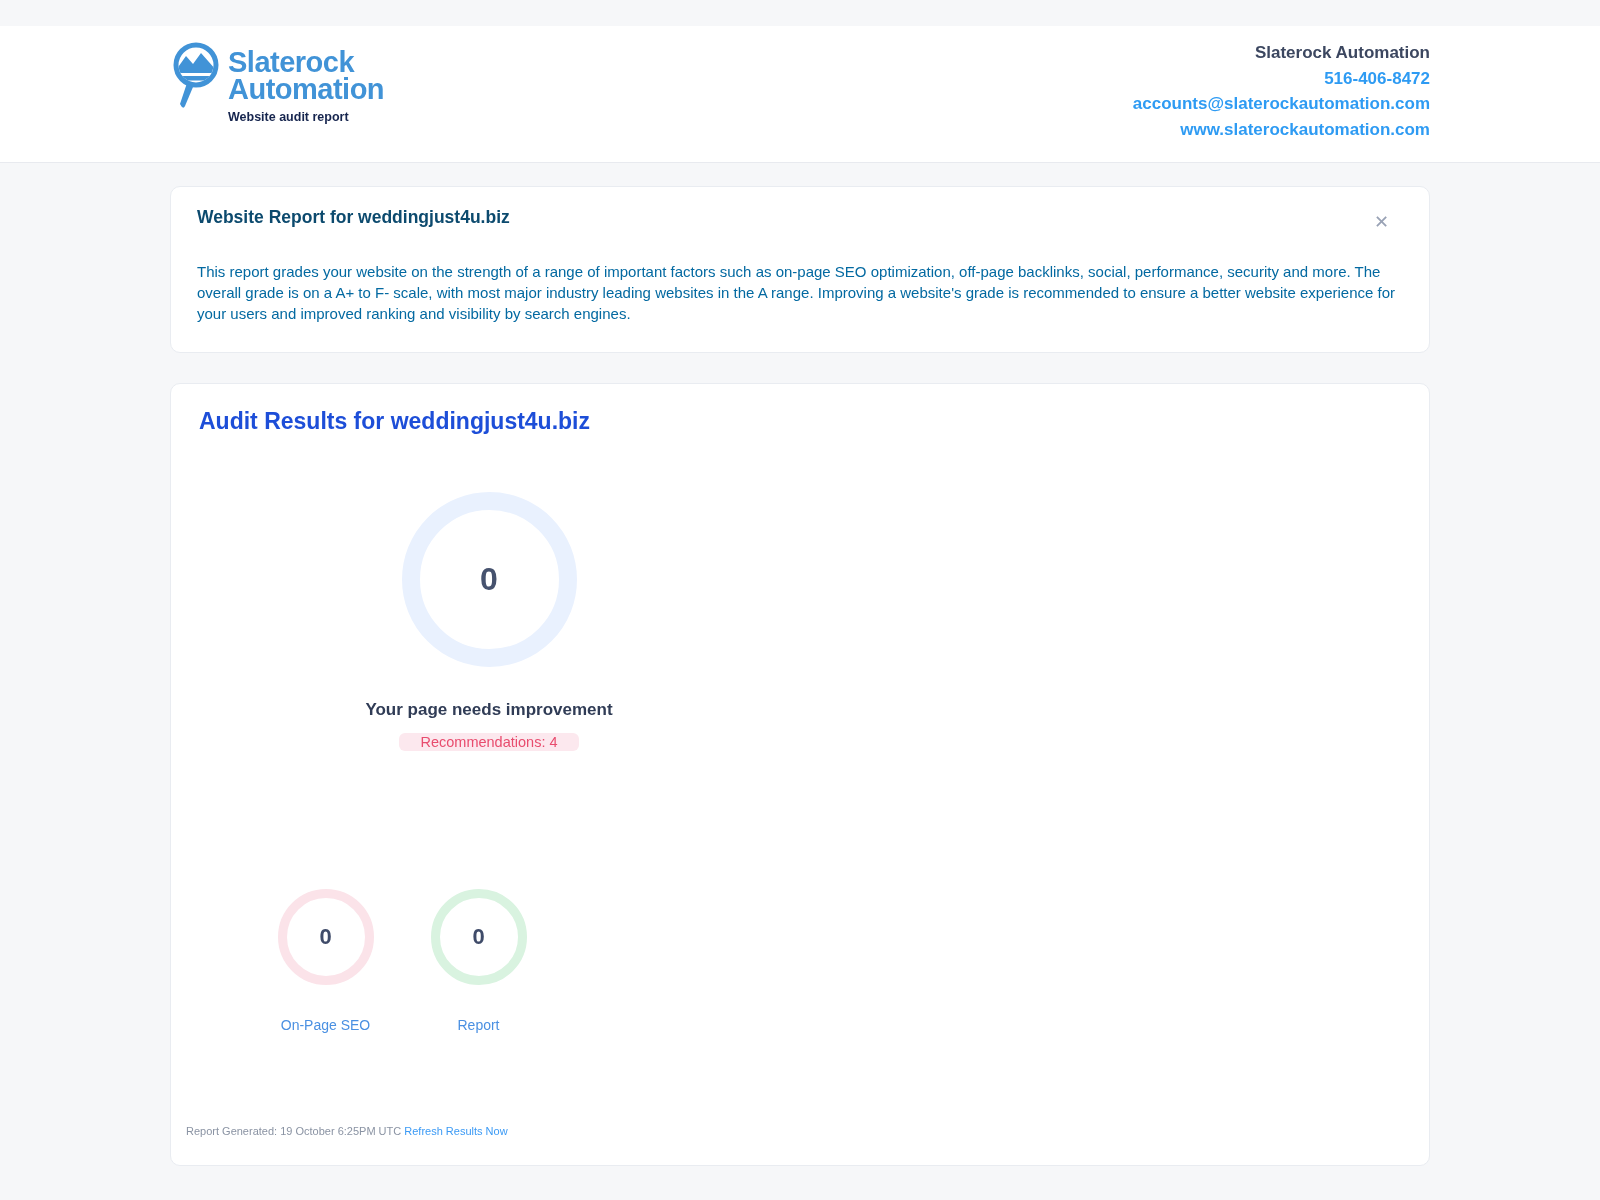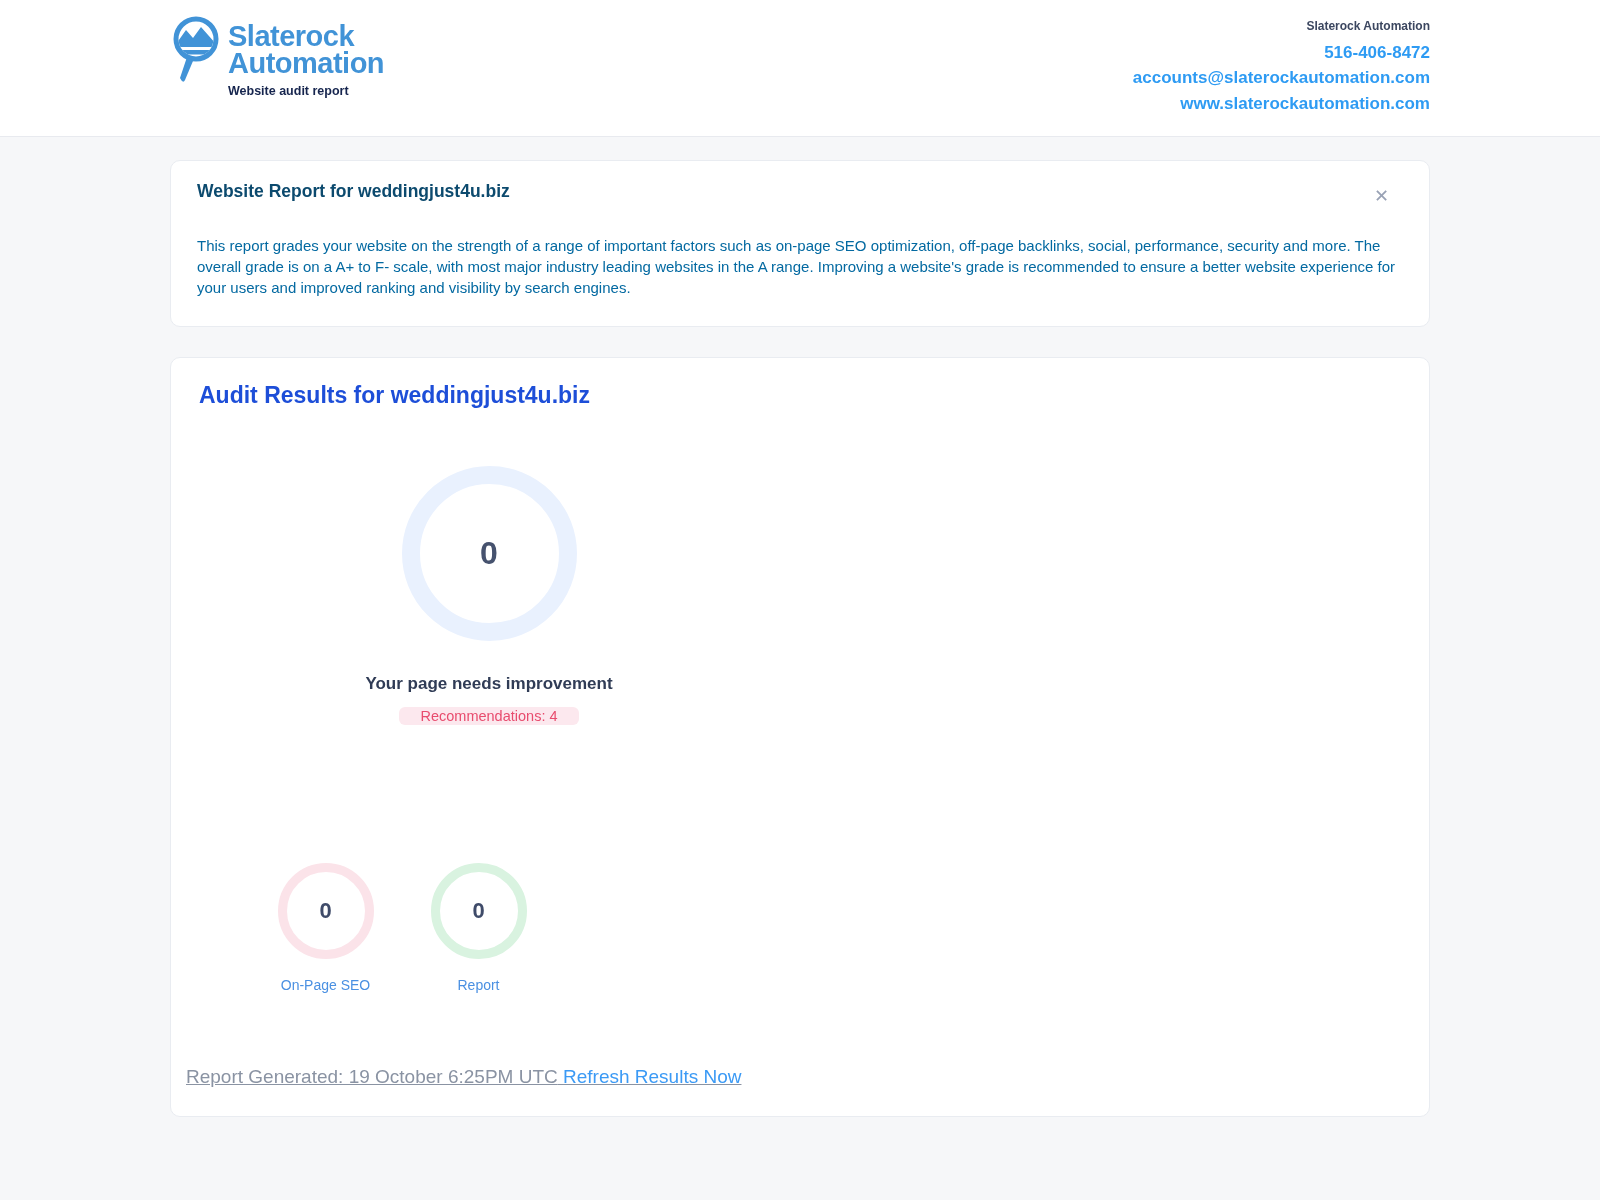--- a/index.html
+++ b/index.html
@@ -17,6 +17,7 @@
     border-bottom: 1px solid #e8eaef;
     height: 137px;
     padding-top: 14px;
+    margin-top: 26px;
   }
   .header-inner { display: flex; justify-content: space-between; }
   .logo { display: flex; align-items: flex-start; }

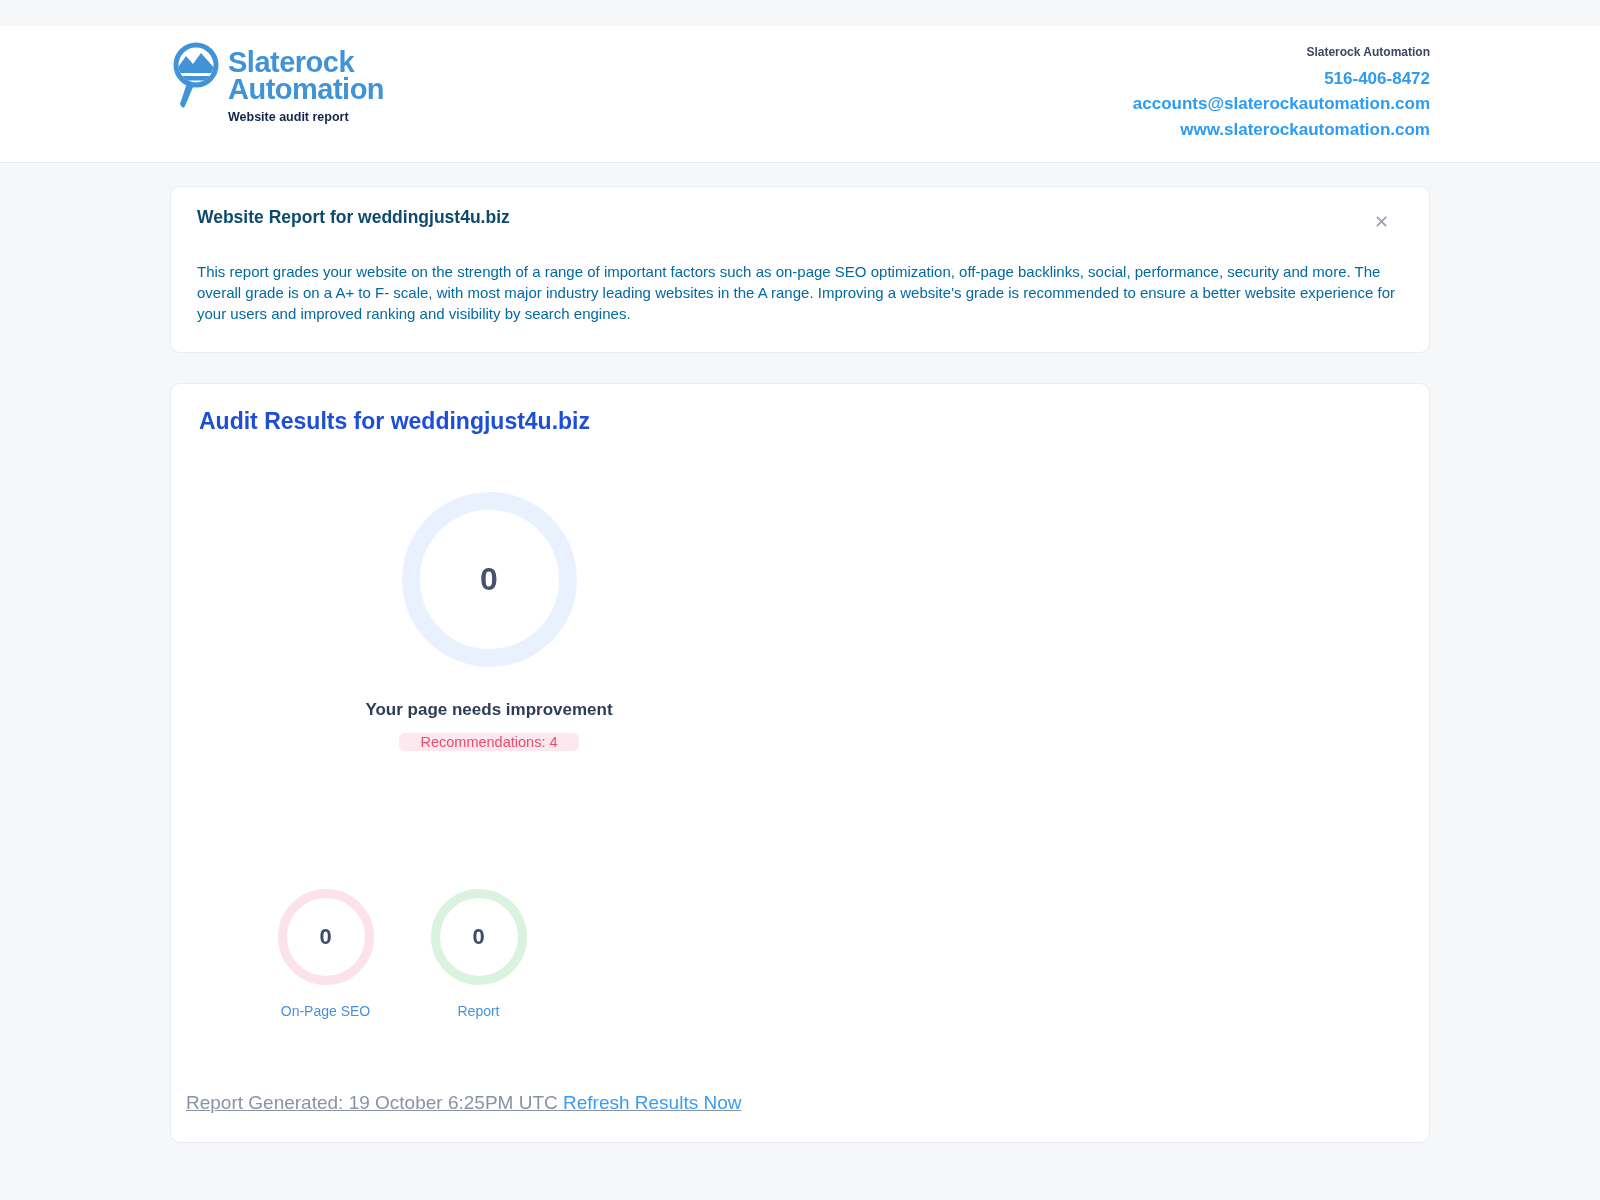--- a/index.html
+++ b/index.html
@@ -30,7 +30,7 @@
   .logo-tagline { margin-top: 7px; font-size: 12.5px; font-weight: 700; color: #16254e; }
 
   .contact { text-align: right; line-height: 25.5px; padding-top: 0; }
-  .contact .company { font-size: 12px; font-weight: 700; color: #3c4760; }
+  .contact .company { font-size: 17px; font-weight: 700; color: #3c4760; }
   .contact a { display: block; text-decoration: none; font-size: 17px; font-weight: 700; color: #2e9bf3; }
 
   

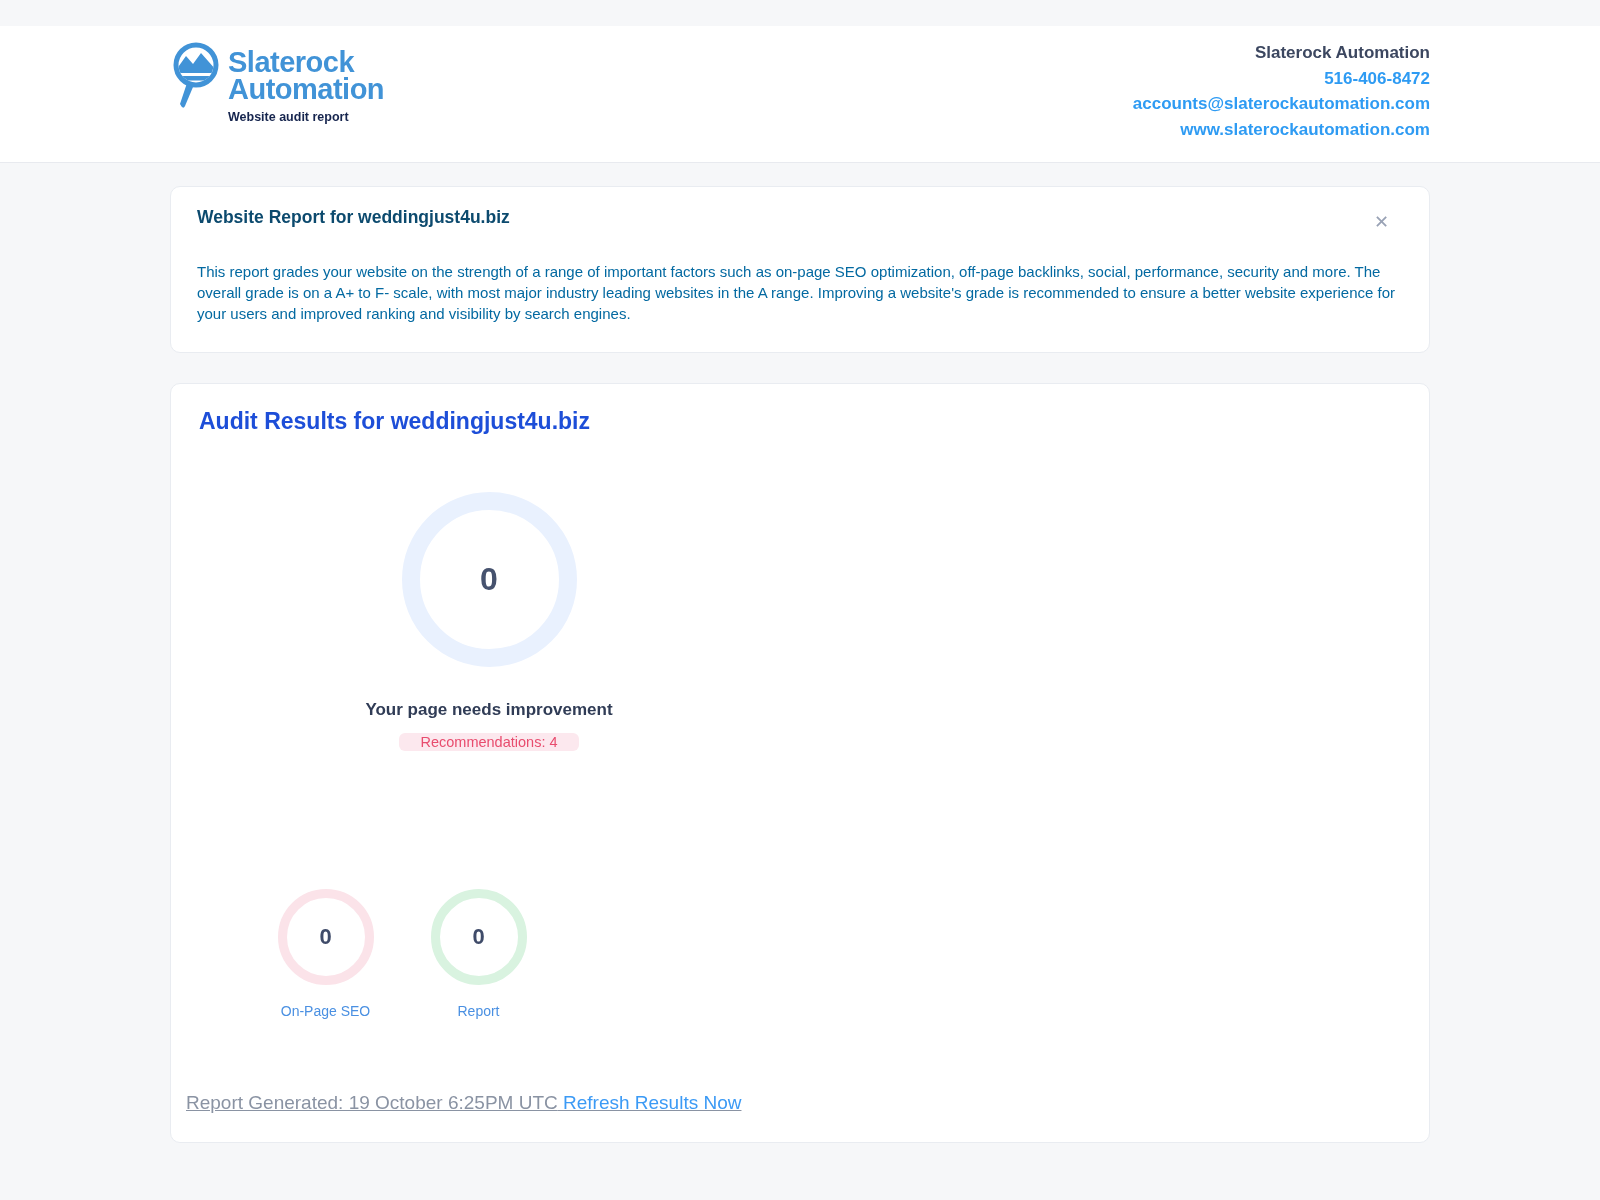--- a/index.html
+++ b/index.html
@@ -110,7 +110,7 @@
   .ring-green { border-color: #d9f3e0; }
   .small-circle .score { font-size: 22px; font-weight: 700; color: #3f4b69; }
   .subscore-label {
-    margin-top: 18px; font-size: 14px; color: #4a90e2; text-decoration: none; display: block;
+    margin-top: 32px; font-size: 14px; color: #4a90e2; text-decoration: none; display: block;
   }
 
   .audit-footer { margin-top: 73px; margin-left: -13px; font-size: 19px; color: #8a93a3; text-decoration: underline; }

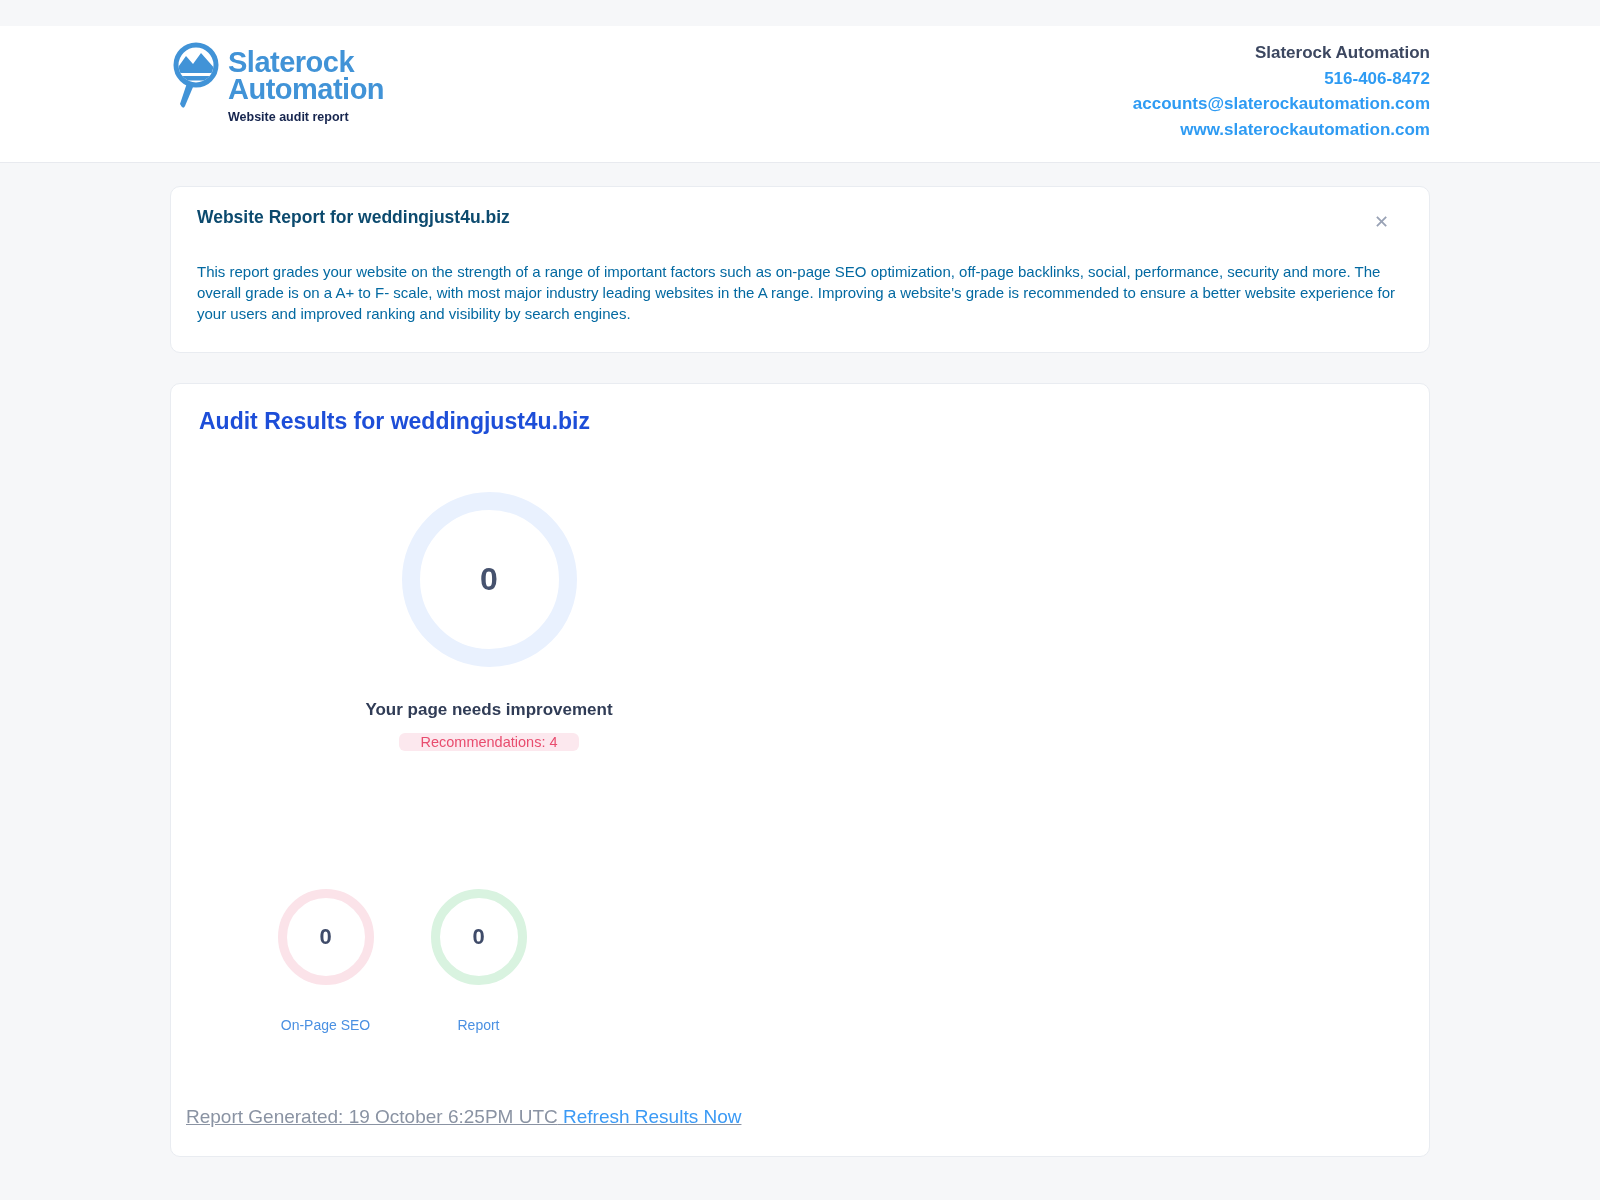--- a/index.html
+++ b/index.html
@@ -113,7 +113,7 @@
     margin-top: 32px; font-size: 14px; color: #4a90e2; text-decoration: none; display: block;
   }
 
-  .audit-footer { margin-top: 73px; margin-left: -13px; font-size: 19px; color: #8a93a3; text-decoration: underline; }
+  .audit-footer { margin-top: 92px; margin-left: -13px; font-size: 11px; color: #8a93a3; }
   .audit-footer a { color: #3b9af5; text-decoration: none; }
 </style>
 </head>

